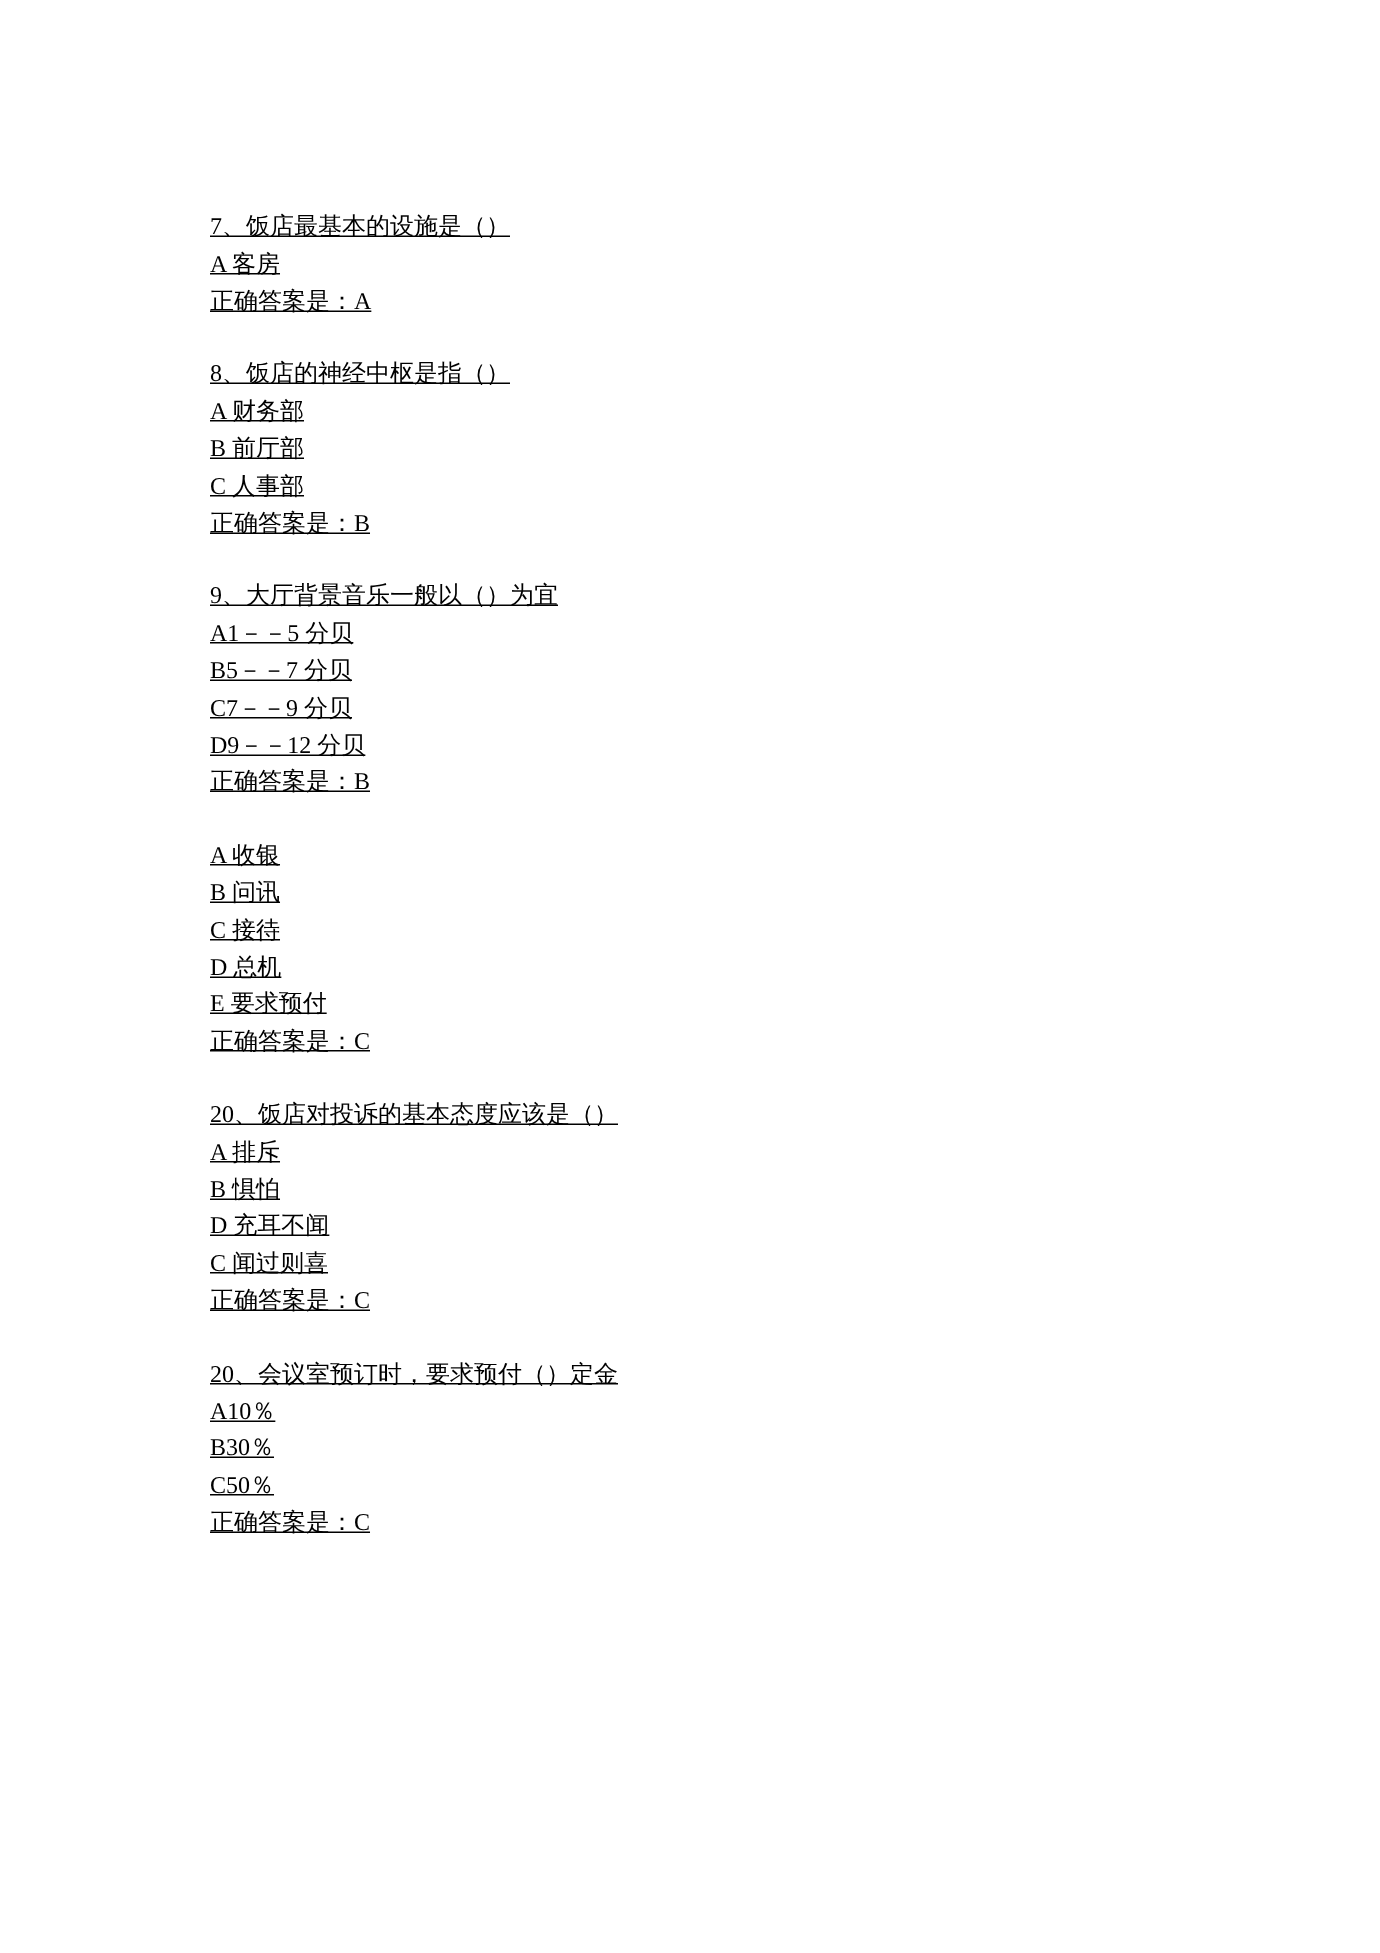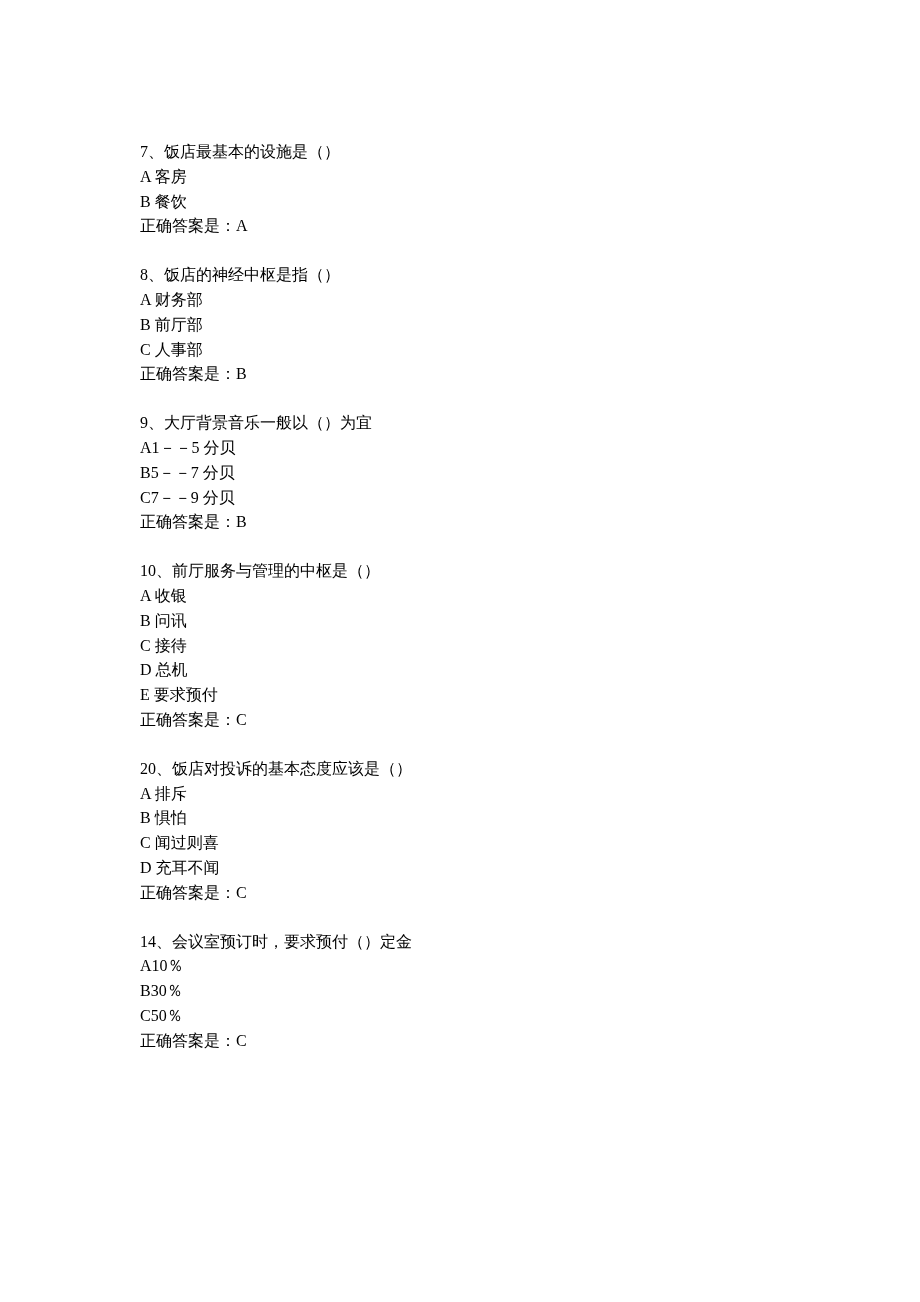--- a/index.html
+++ b/index.html
@@ -21,6 +21,7 @@
   }
   .line {
     white-space: pre;
+    text-decoration: underline;
   }
   .q-text, .opt, .ans {
     display: block;

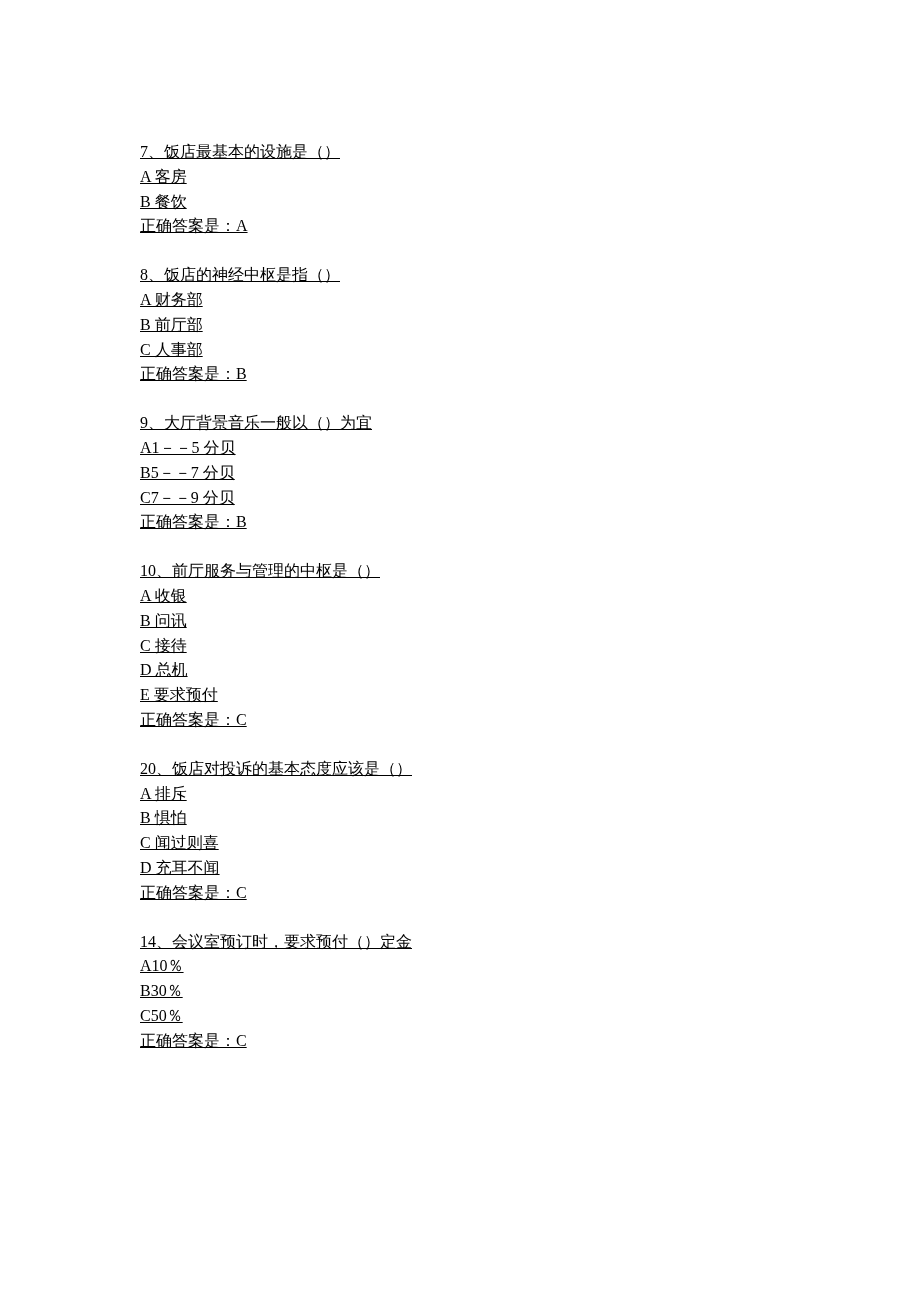--- a/index.html
+++ b/index.html
@@ -34,7 +34,6 @@
     <div class="question-block">
       <span class="line q-text">7、饭店最基本的设施是（）</span>
       <span class="line opt">A 客房</span>
-      <span class="line opt">B 餐饮</span>
       <span class="line ans">正确答案是：A</span>
     </div>
     <div class="question-block">

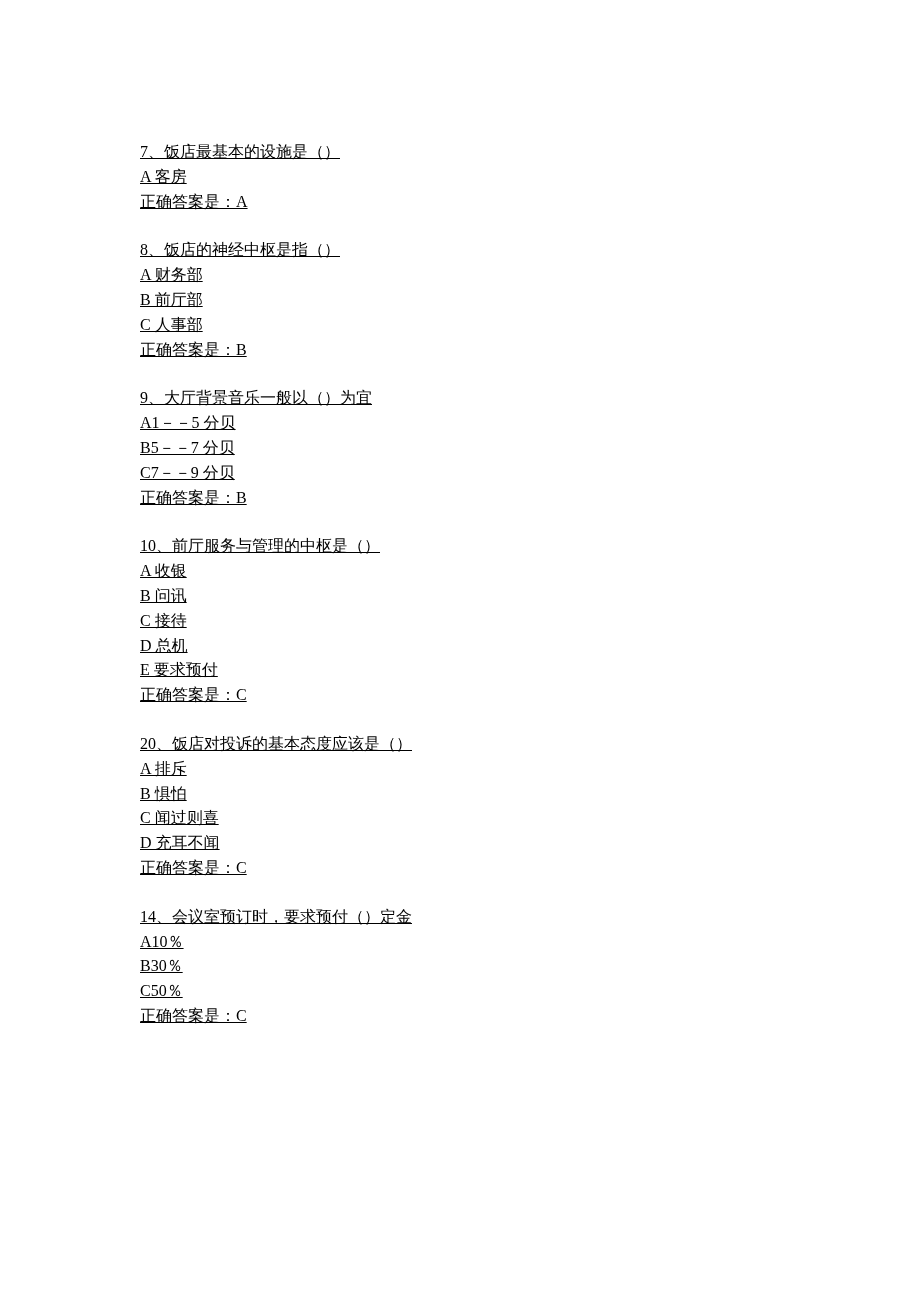--- a/index.html
+++ b/index.html
@@ -48,6 +48,7 @@
       <span class="line opt">A1－－5 分贝</span>
       <span class="line opt">B5－－7 分贝</span>
       <span class="line opt">C7－－9 分贝</span>
+      <span class="line opt">D9－－12 分贝</span>
       <span class="line ans">正确答案是：B</span>
     </div>
     <div class="question-block">

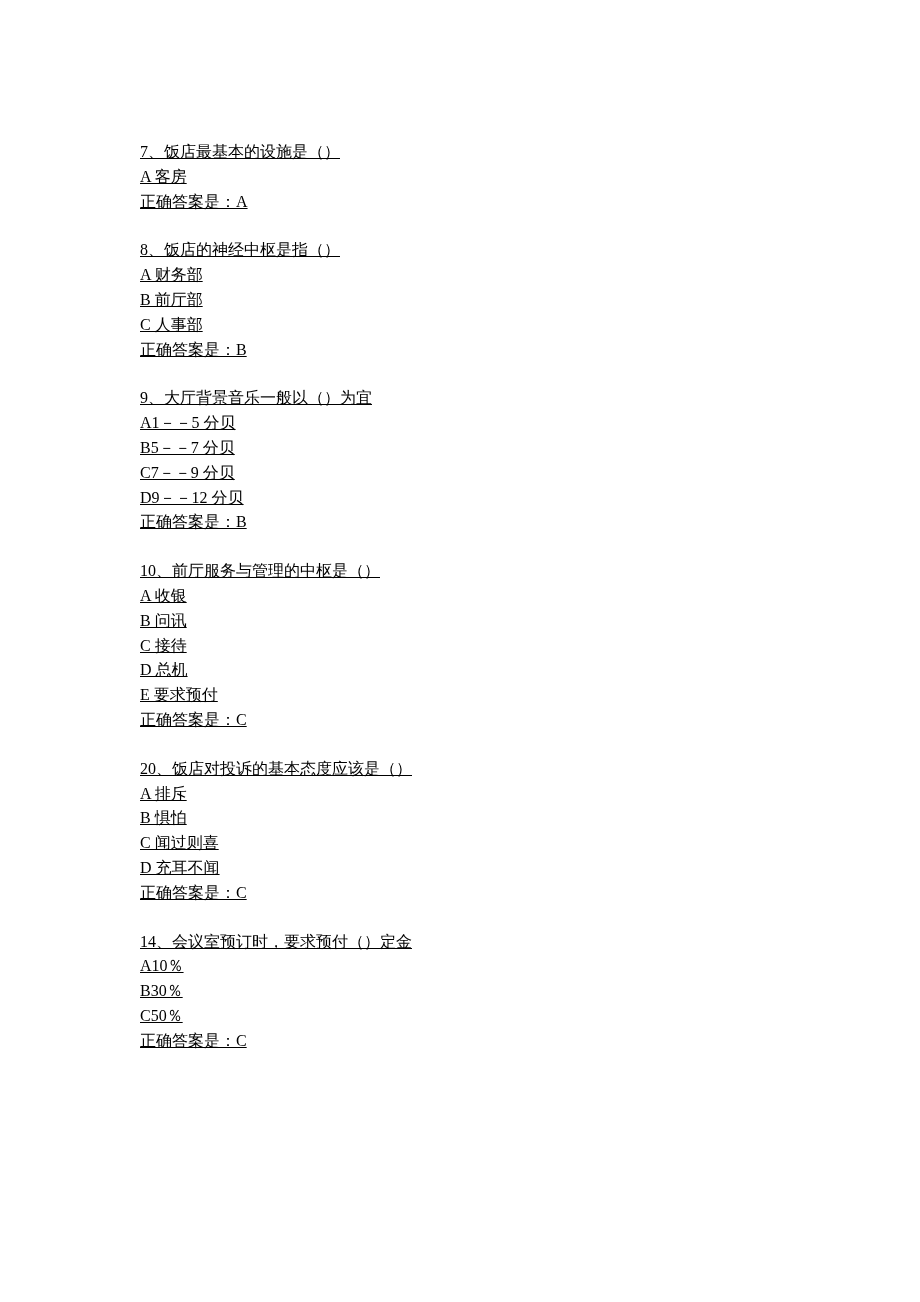--- a/index.html
+++ b/index.html
@@ -52,7 +52,6 @@
       <span class="line ans">正确答案是：B</span>
     </div>
     <div class="question-block">
-      <span class="line q-text">10、前厅服务与管理的中枢是（）</span>
       <span class="line opt">A 收银</span>
       <span class="line opt">B 问讯</span>
       <span class="line opt">C 接待</span>

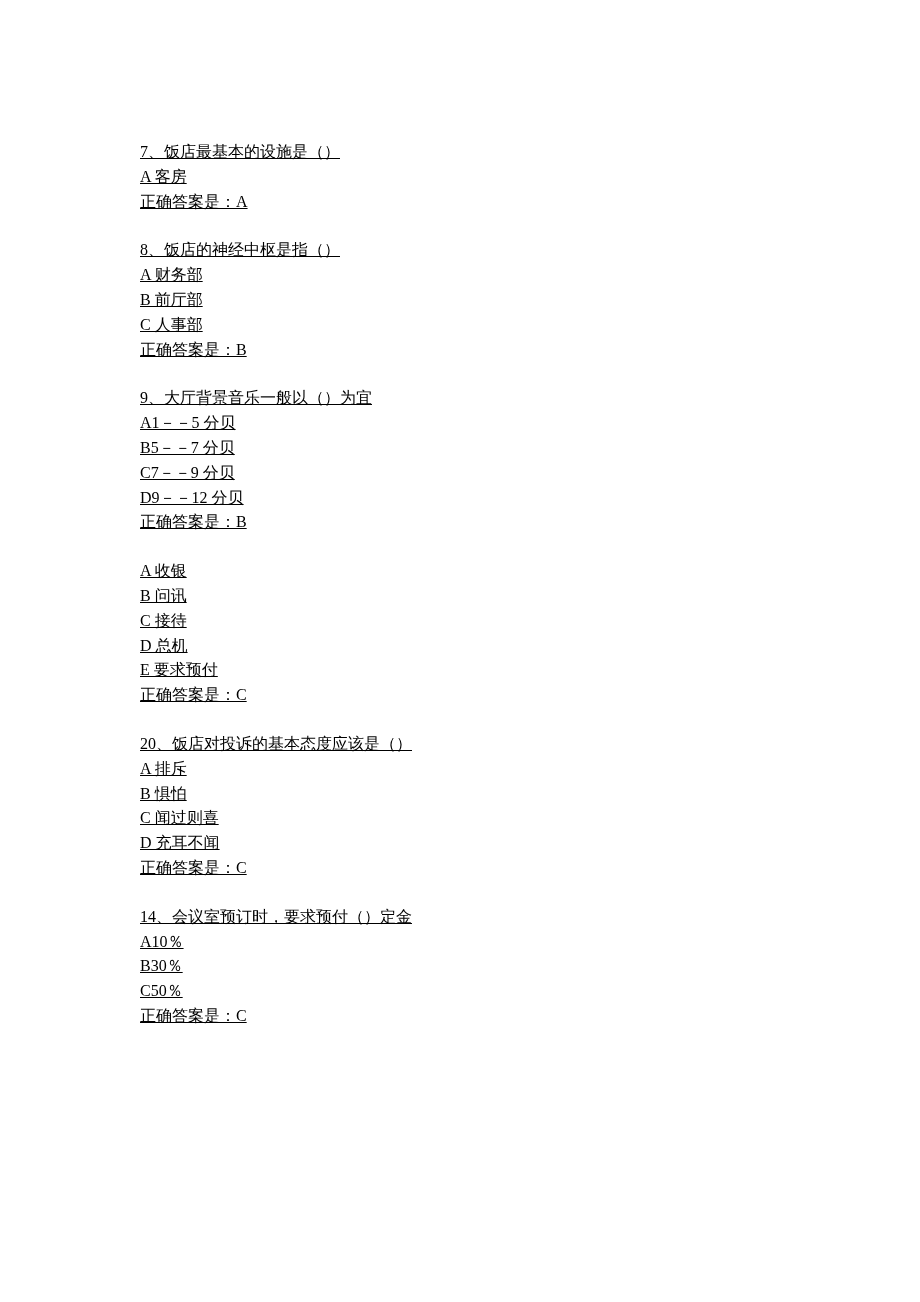--- a/index.html
+++ b/index.html
@@ -63,8 +63,8 @@
       <span class="line q-text">20、饭店对投诉的基本态度应该是（）</span>
       <span class="line opt">A 排斥</span>
       <span class="line opt">B 惧怕</span>
+      <span class="line opt">D 充耳不闻</span>
       <span class="line opt">C 闻过则喜</span>
-      <span class="line opt">D 充耳不闻</span>
       <span class="line ans">正确答案是：C</span>
     </div>
     <div class="question-block">

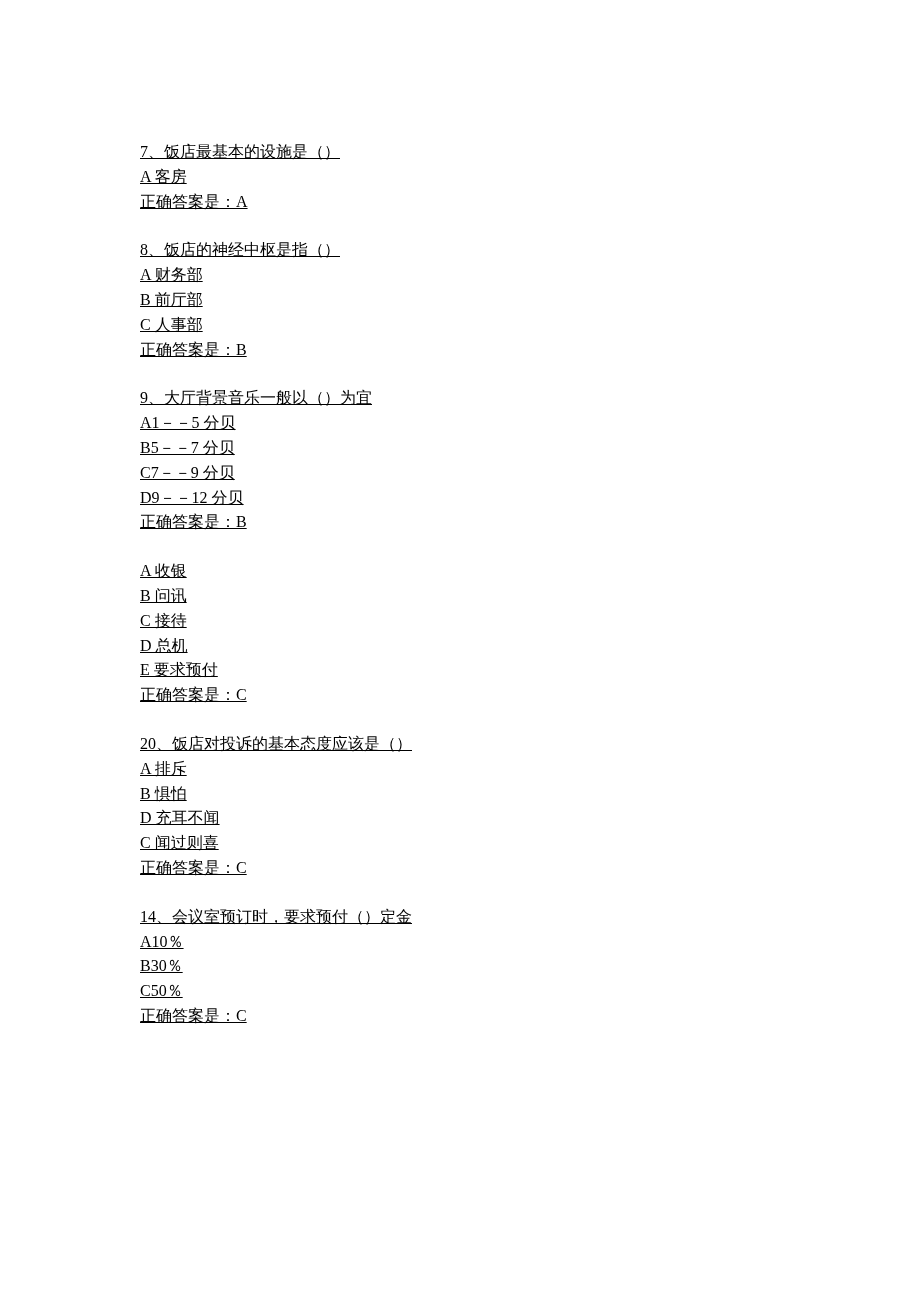--- a/index.html
+++ b/index.html
@@ -68,7 +68,7 @@
       <span class="line ans">正确答案是：C</span>
     </div>
     <div class="question-block">
-      <span class="line q-text">14、会议室预订时，要求预付（）定金</span>
+      <span class="line q-text">20、会议室预订时，要求预付（）定金</span>
       <span class="line opt">A10％</span>
       <span class="line opt">B30％</span>
       <span class="line opt">C50％</span>

